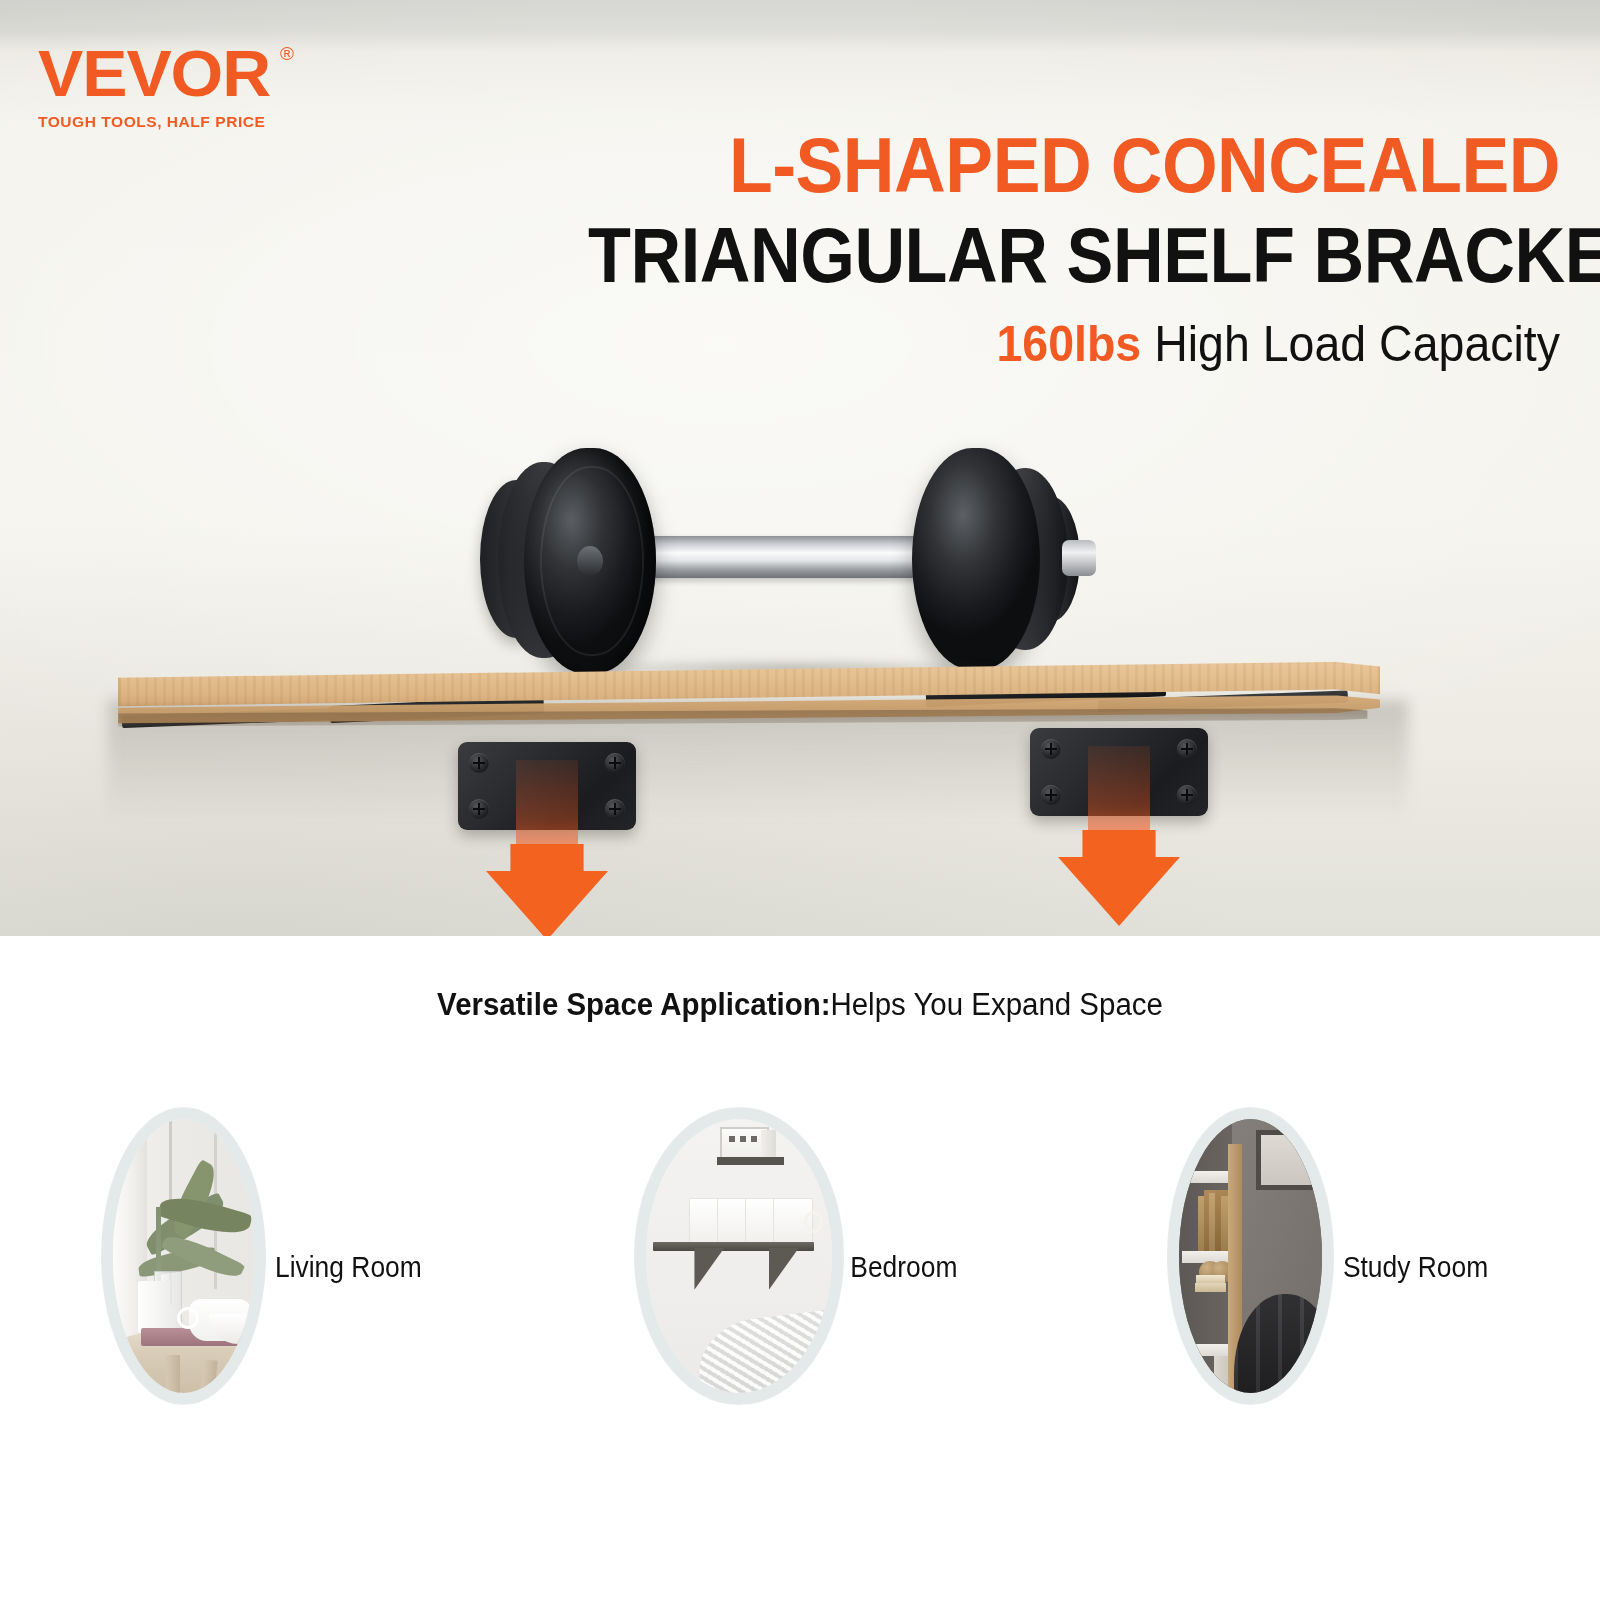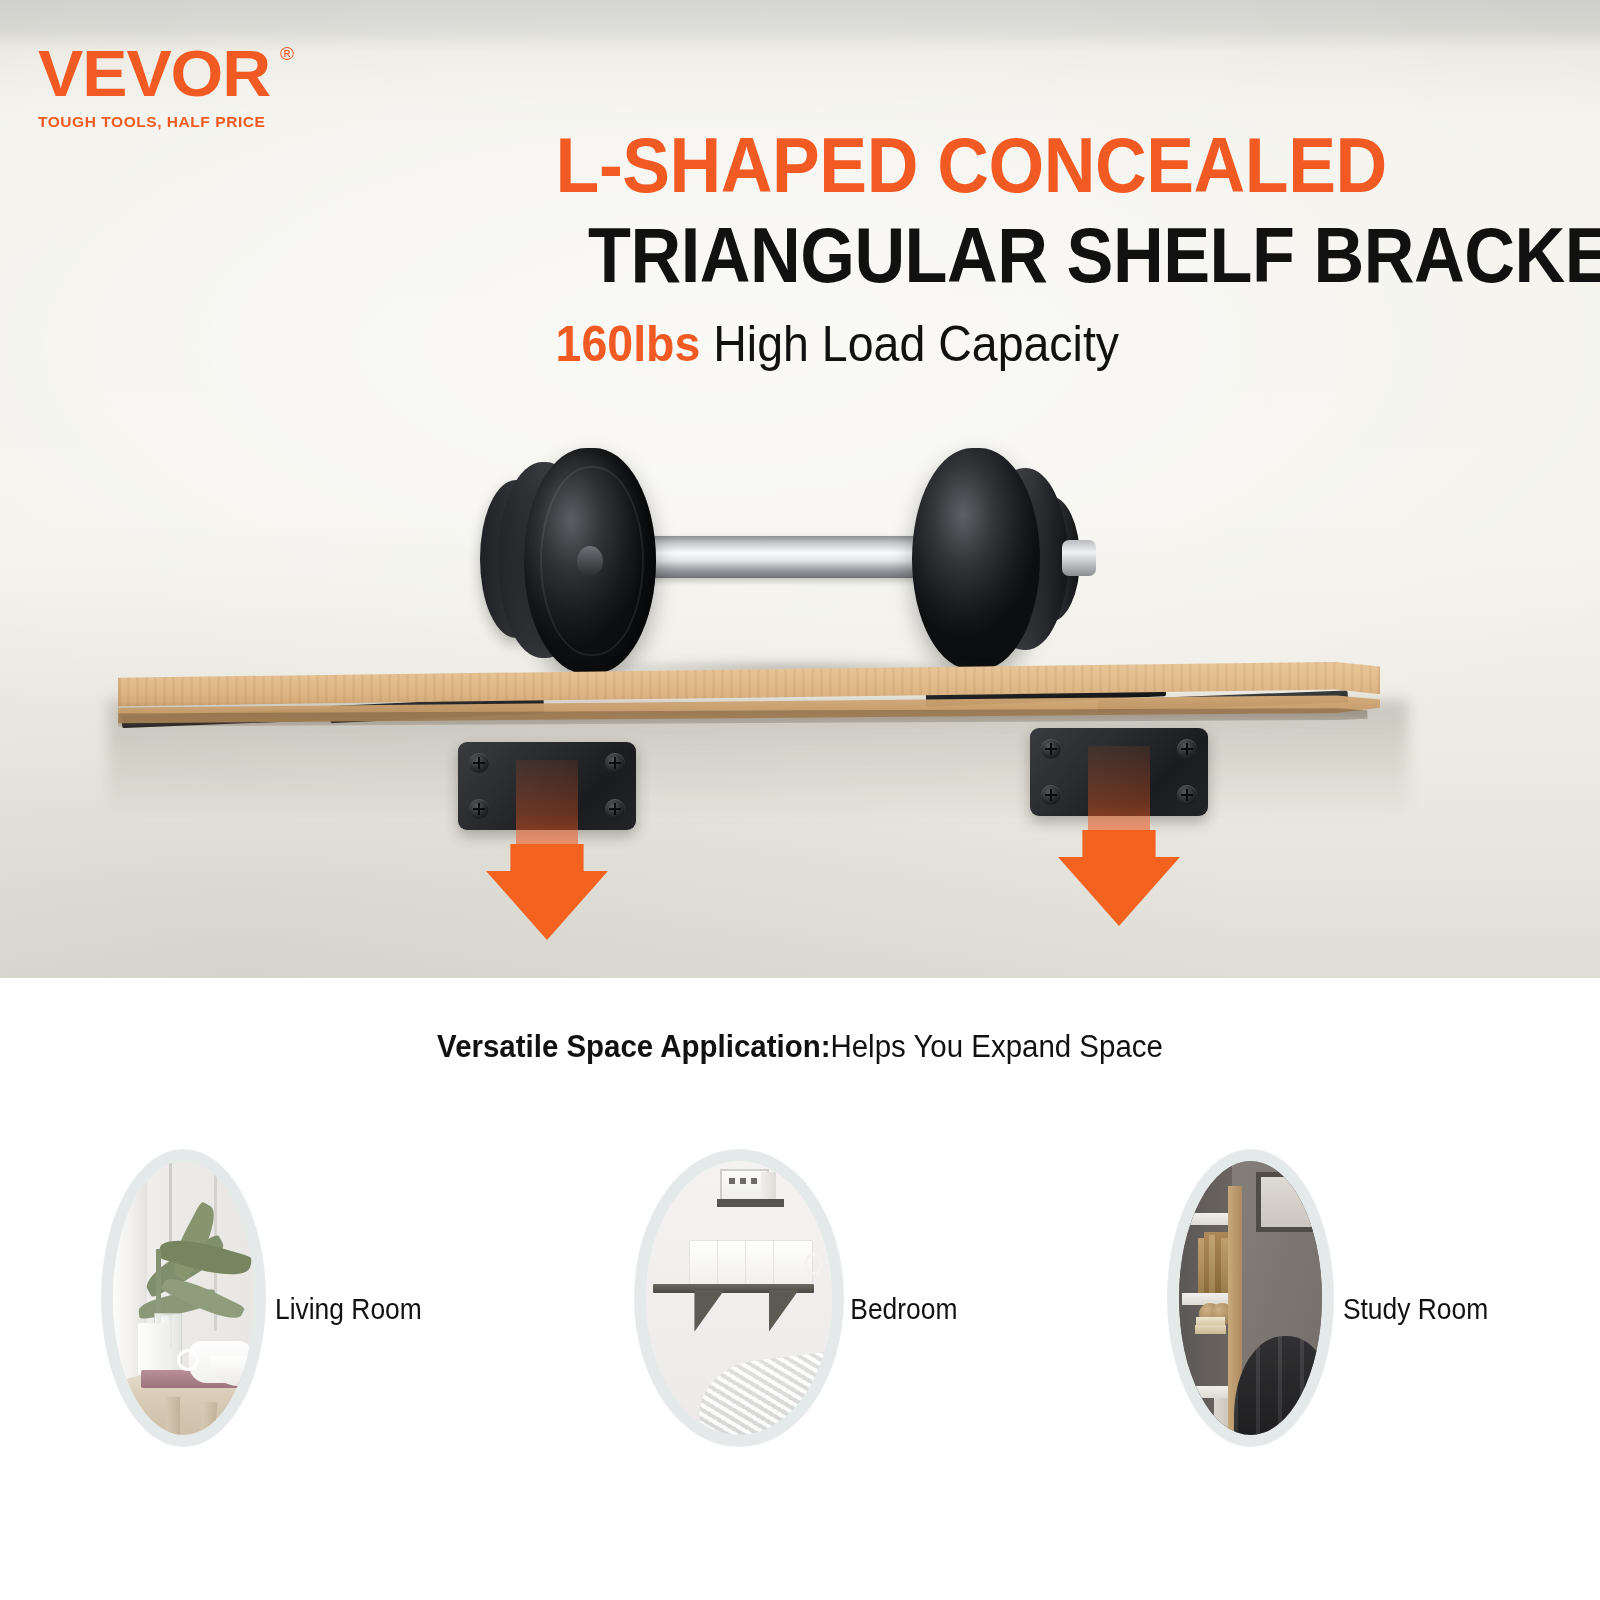--- a/index.html
+++ b/index.html
@@ -45,7 +45,7 @@
   }
 
   
-  .headline { position:absolute; right:40px; top:128px; width:1080px; }
+  .headline { position:absolute; right:40px; top:128px; text-align:right; width:1080px; }
   .h-line1 {
     font-size:77px; font-weight:bold; color:#F15A22;
     line-height:0.98; letter-spacing:-0.5px;

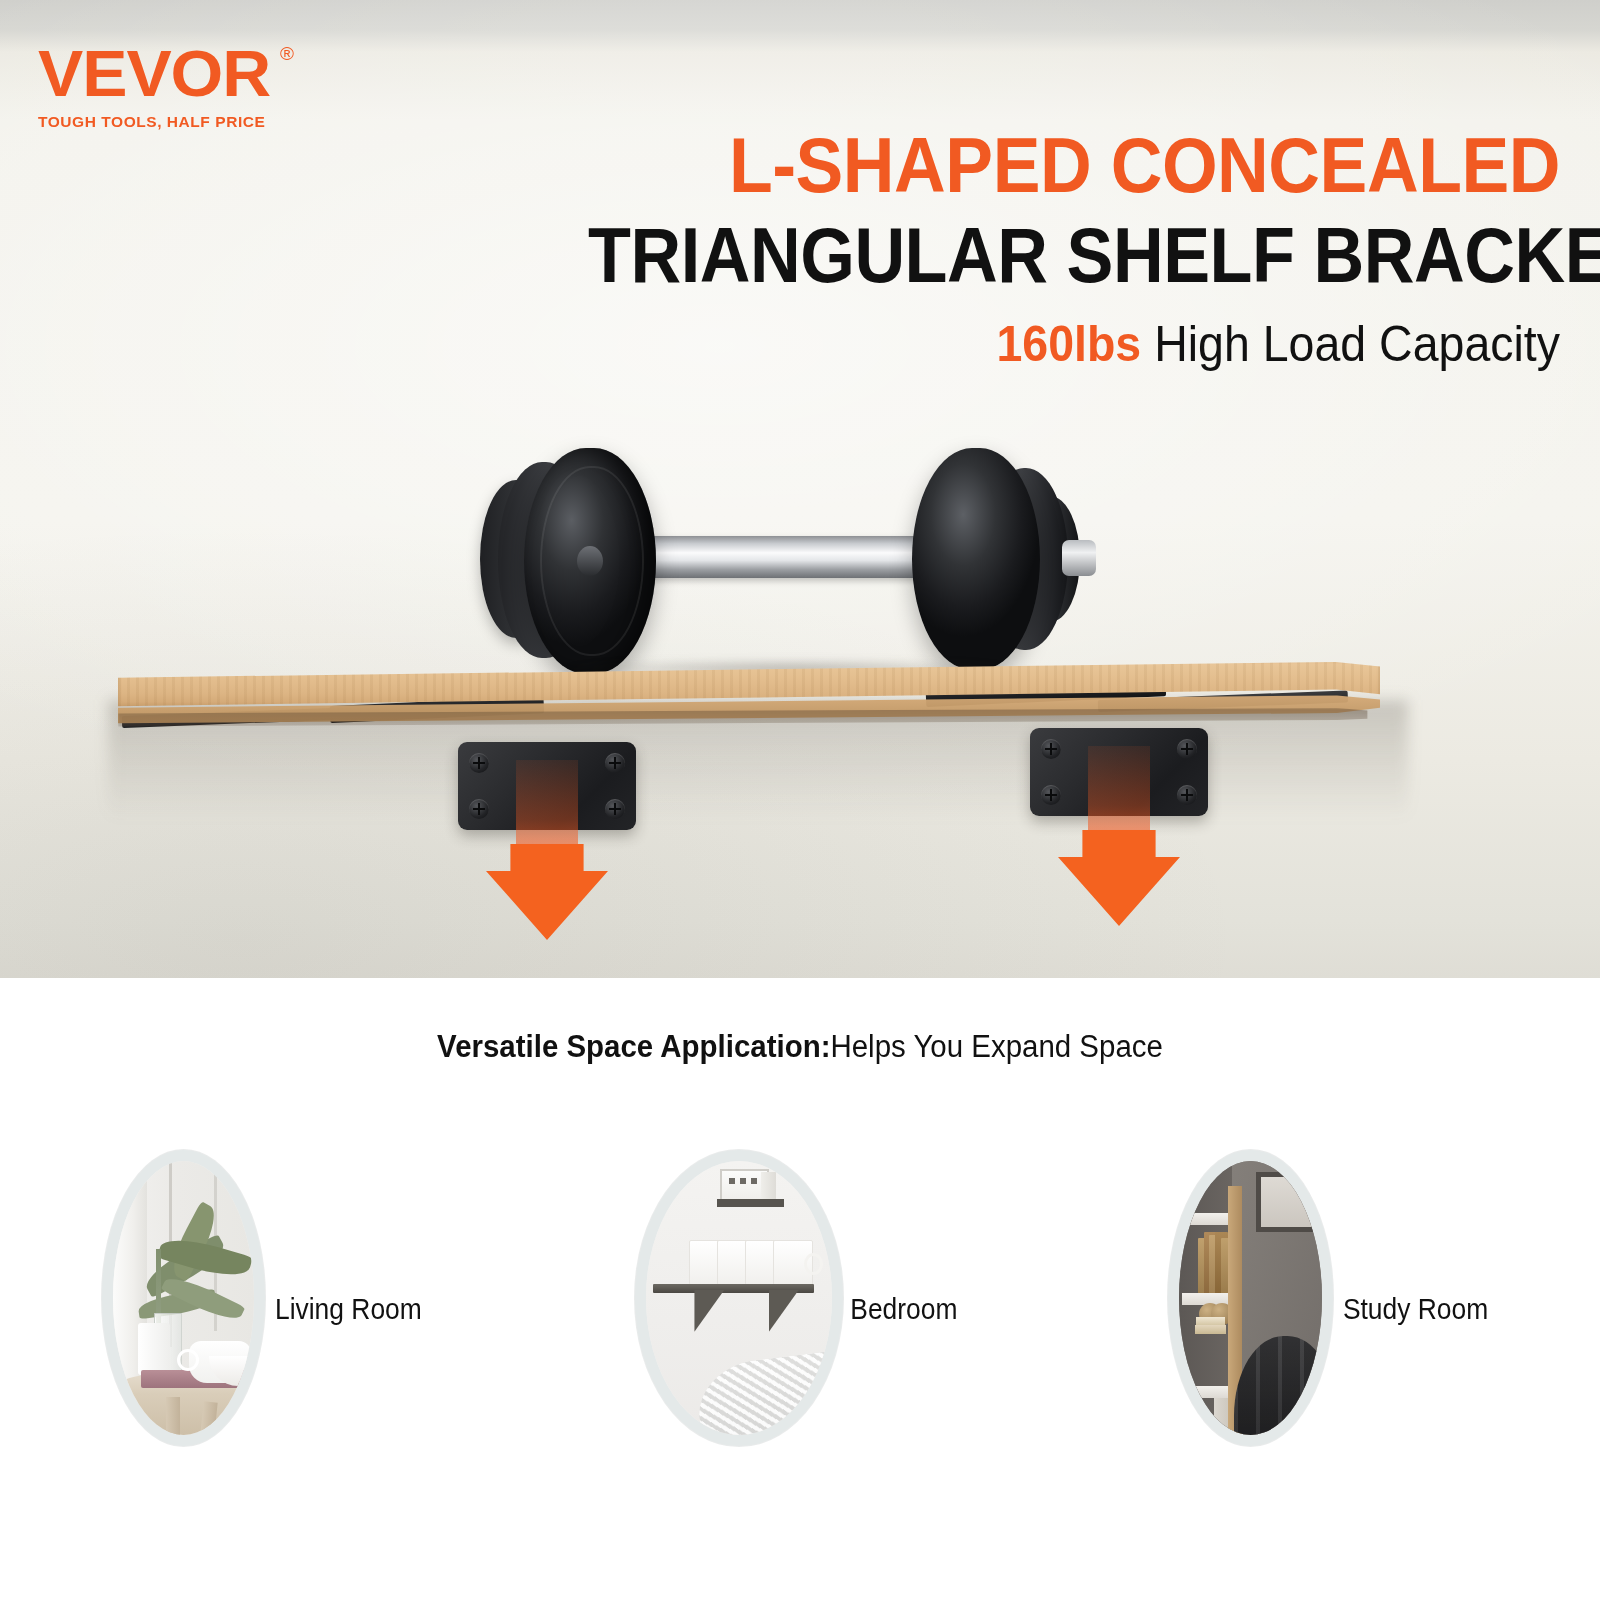--- a/index.html
+++ b/index.html
@@ -210,7 +210,7 @@
   }
 
   
-  .apps { position:absolute; left:0; top:978px; width:1600px; height:610px; background:#ffffff; }
+  .apps { position:absolute; left:0; top:936px; width:1600px; height:610px; background:#ffffff; }
   .apps-title {
     position:absolute; left:0; right:0; top:50px;
     text-align:center; font-size:31px; line-height:1.2; color:#111111;

